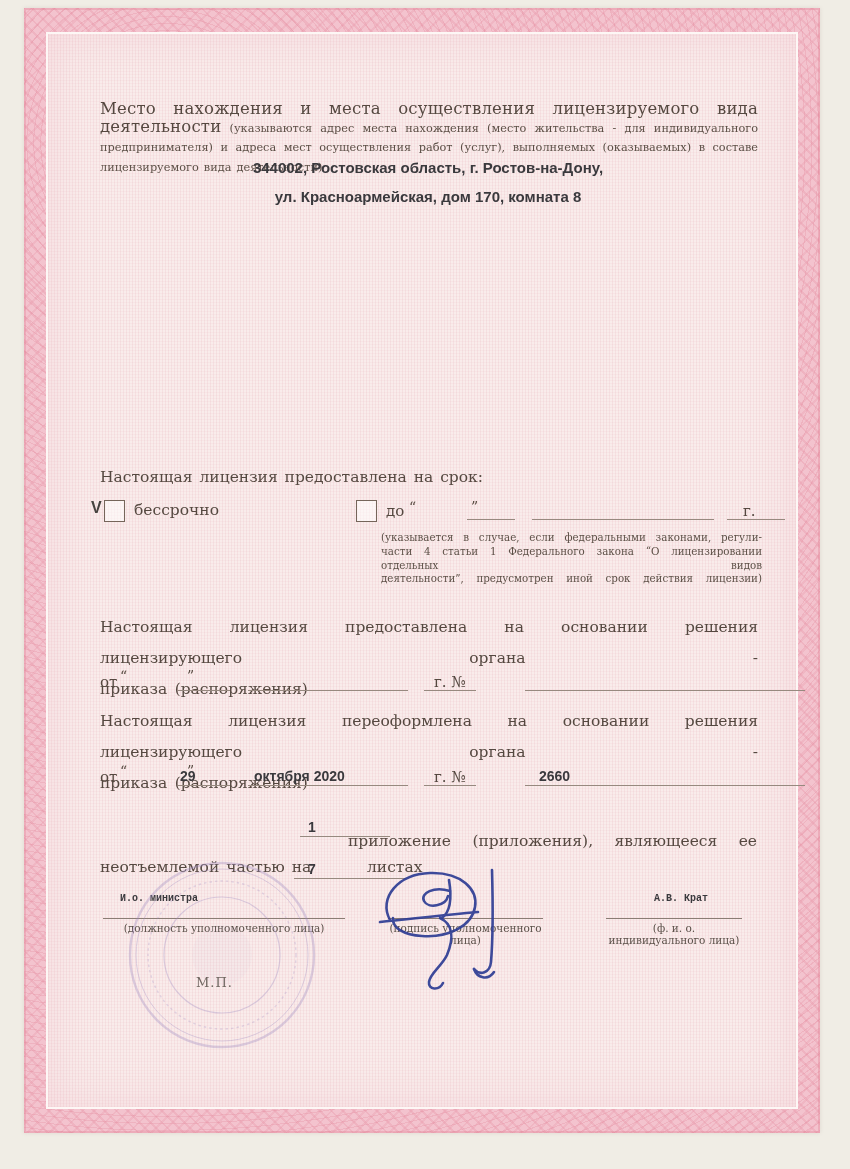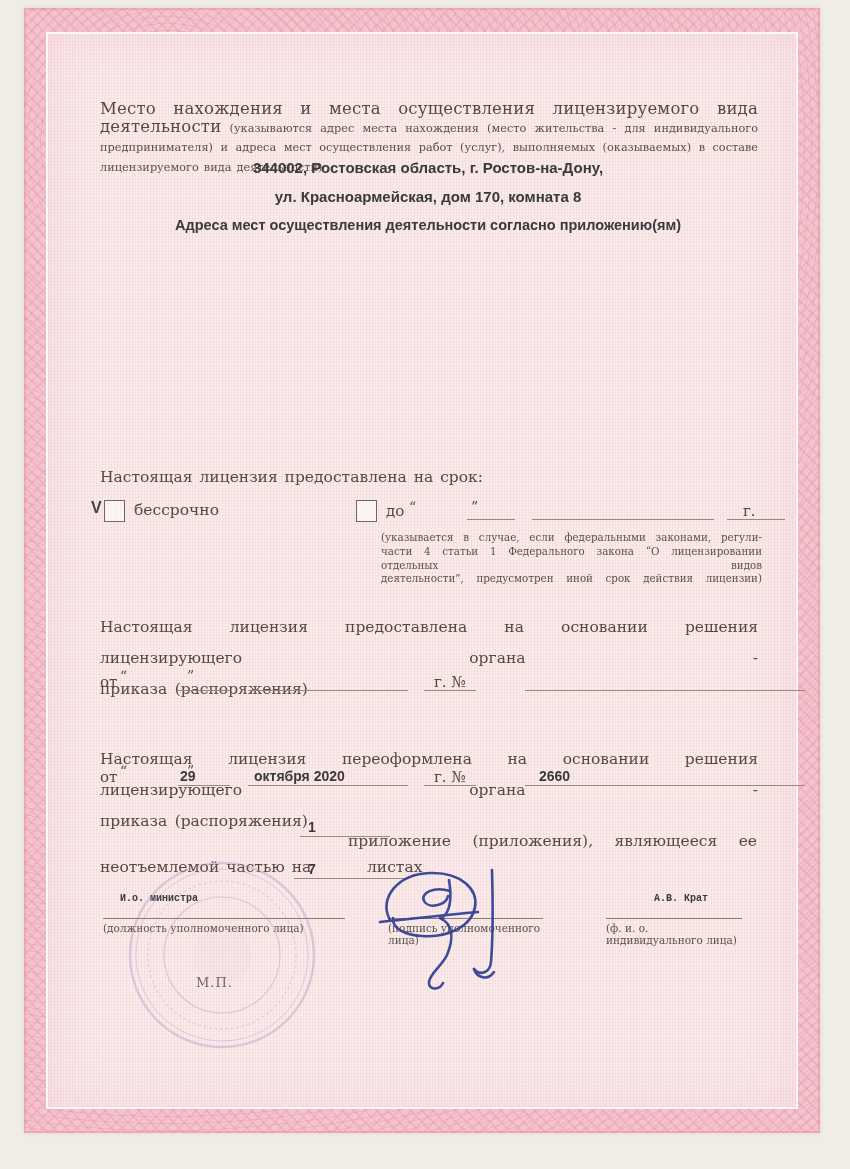--- a/index.html
+++ b/index.html
@@ -91,7 +91,6 @@
   <div class="addr">
     <div>344002, Ростовская область, г. Ростов-на-Дону,</div>
     <div>ул. Красноармейская, дом 170, комната 8</div>
-    <div class="l3">Адреса мест осуществления деятельности согласно приложению(ям)</div>
   </div>
 
   <div class="abs serif15" style="left:100px;top:468px;">Настоящая лицензия предоставлена на срок:</div>

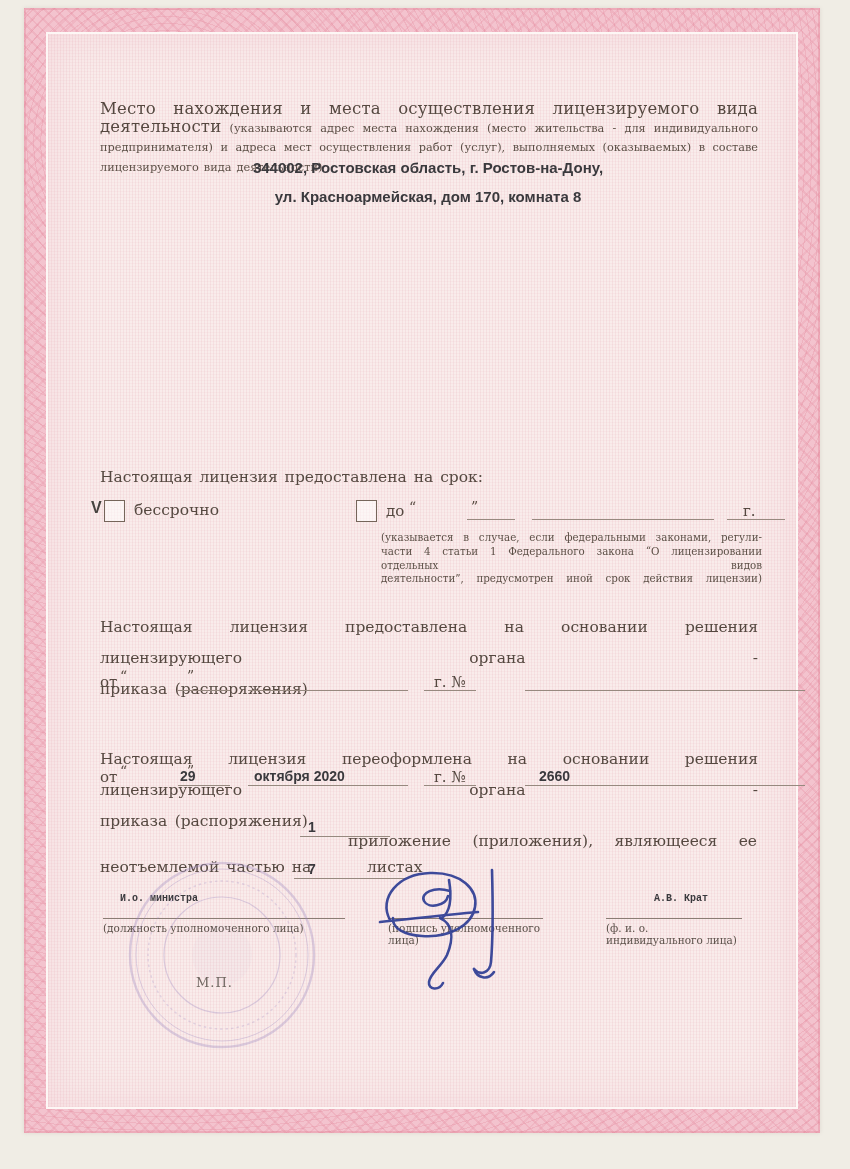--- a/index.html
+++ b/index.html
@@ -134,7 +134,7 @@
        <span class="val" style="left:14px;"></span>
     </div>
 
-  <div class="para" style="top:744px;">
+  <div class="para" style="top:706px;">
     <div class="j">Настоящая лицензия переоформлена на основании решения лицензирующего органа -</div>
     <div>приказа (распоряжения)</div>
   </div>

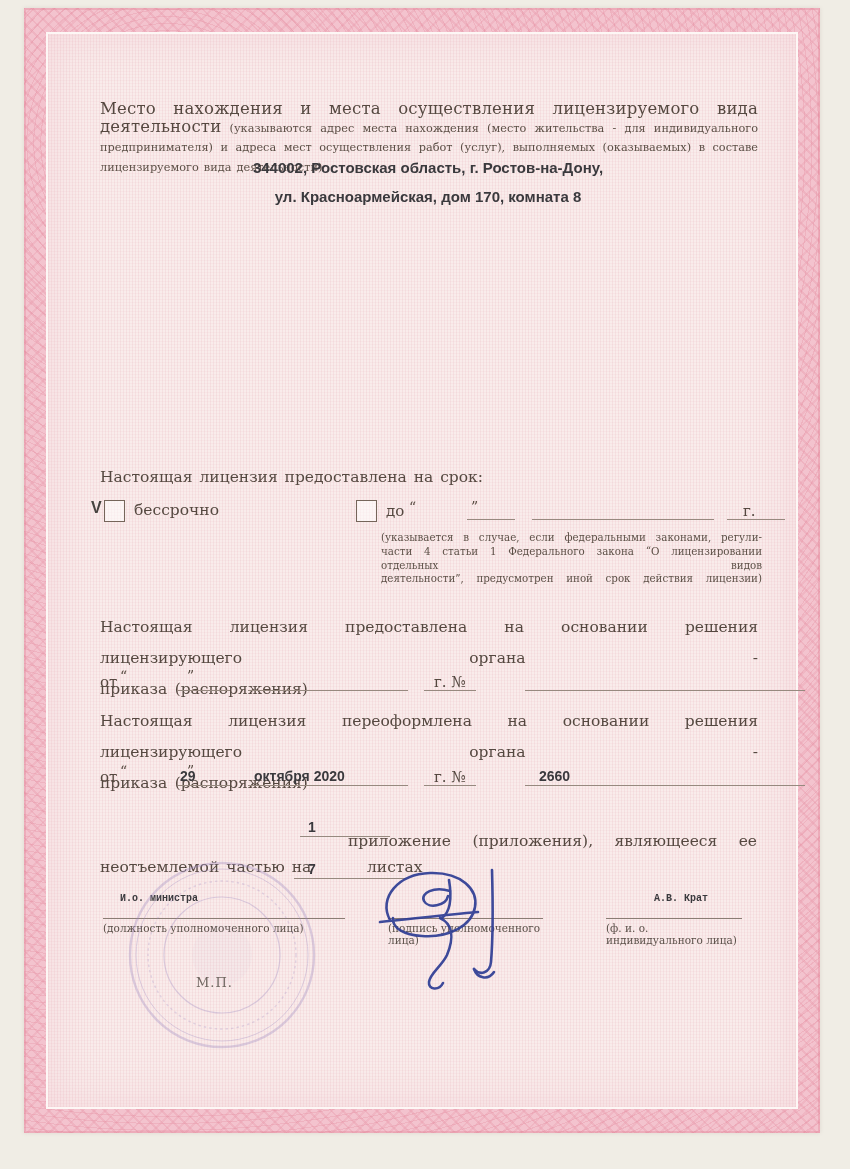--- a/index.html
+++ b/index.html
@@ -70,7 +70,7 @@
   .sig-name{position:absolute;font-family:Liberation Mono, monospace;font-weight:bold;
             font-size:10px;color:var(--bold-ink,#3a393d);}
   .sig-line{position:absolute;top:917px;border-bottom:1px solid #8a7d74;height:1px;}
-  .cap{position:absolute;top:922px;font-size:10.5px;color:#5a4f48;text-align:left;}
+  .cap{position:absolute;top:922px;font-size:10.5px;color:#5a4f48;text-align:center;}
 
   .mp{position:absolute;left:196px;top:975px;font-size:13px;letter-spacing:1px;color:#6f6660;}
 

